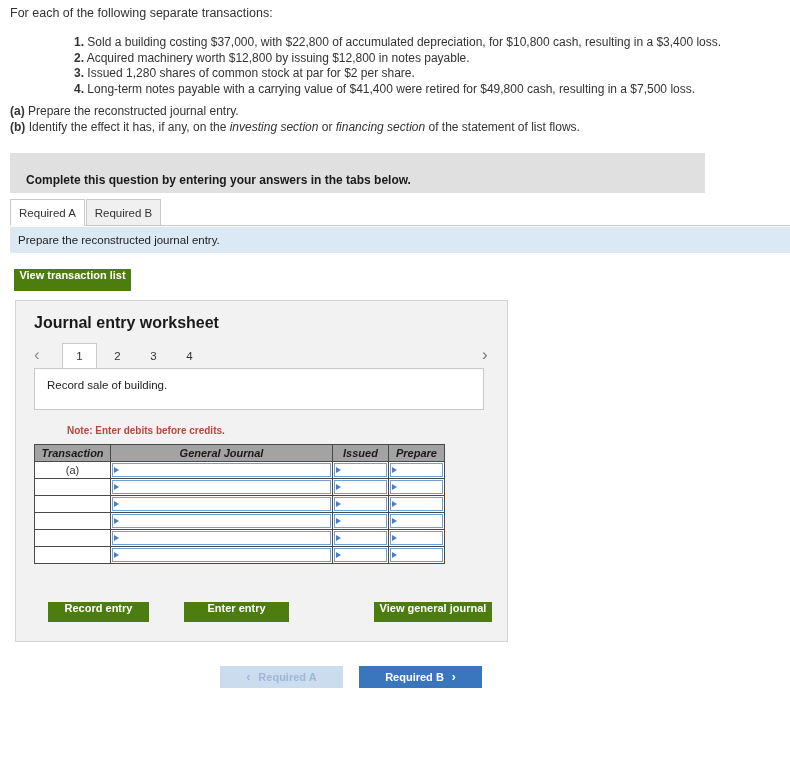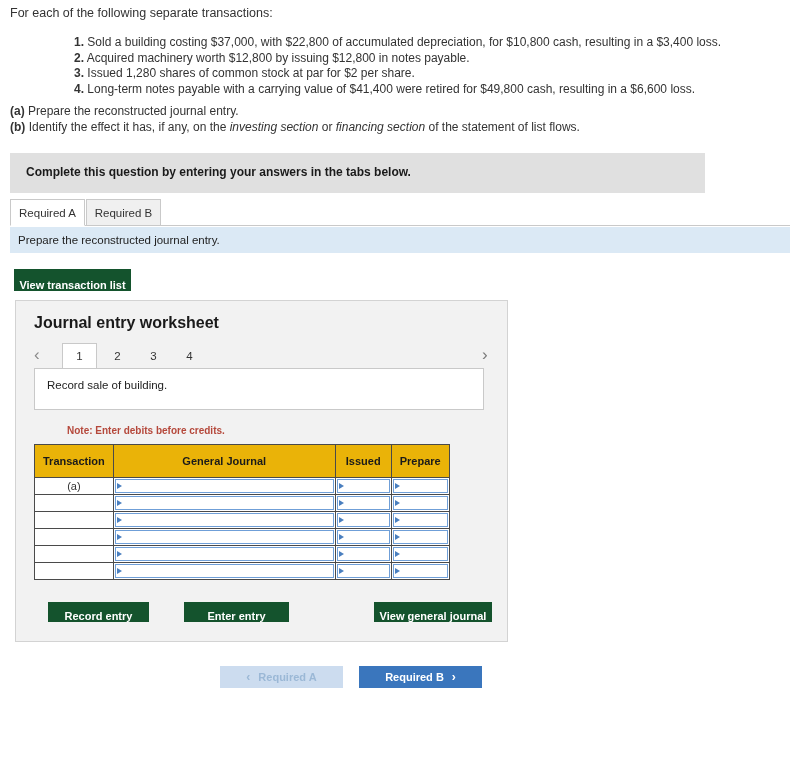--- a/index.html
+++ b/index.html
@@ -378,7 +378,7 @@
   </div>
   <div class="txn-line">
     <span class="txn-num">4.</span>
-    <span>Long-term notes payable with a carrying value of $41,400 were retired for $49,800 cash, resulting in a $6,600 loss.</span>
+    <span>Long-term notes payable with a carrying value of $41,400 were retired for $49,800 cash, resulting in a $7,500 loss.</span>
   </div>
 </div>
 

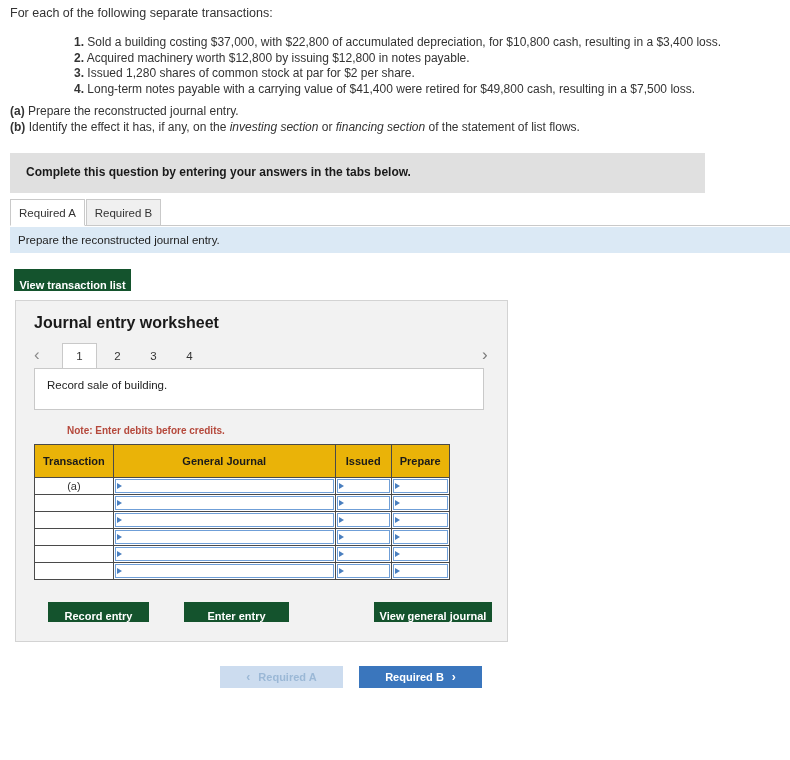--- a/index.html
+++ b/index.html
@@ -68,7 +68,7 @@
   .banner-text {
     position: absolute;
     left: 16px;
-    top: 12px;
+    top: 20px;
     font-size: 12px;
     font-weight: bold;
     color: #1a1a1a;

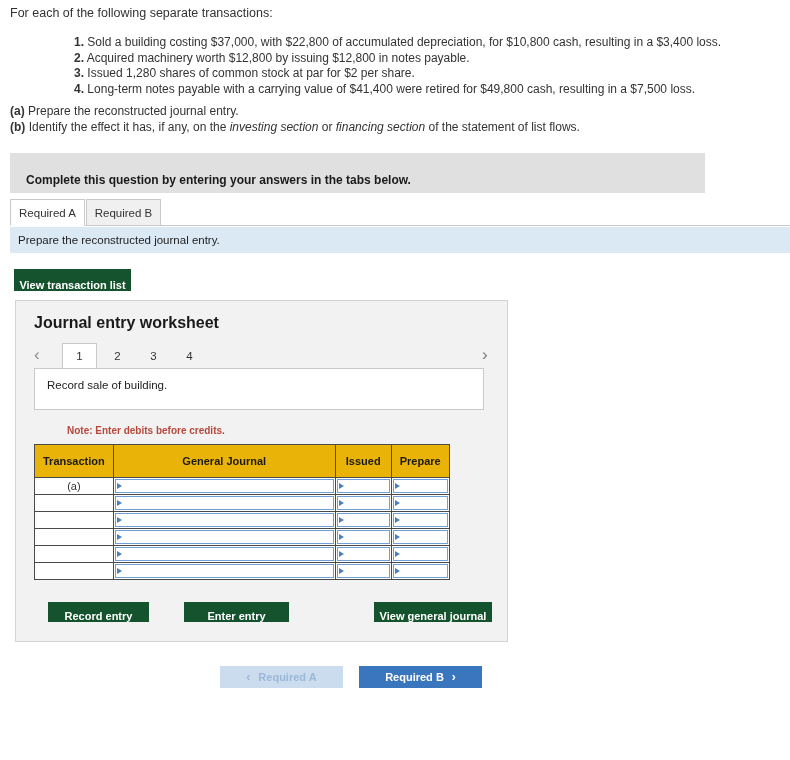--- a/index.html
+++ b/index.html
@@ -136,13 +136,13 @@
 
   
   .btn {
-    background: #14532d;
+    background: #4d7c0f;
     color: #ffffff;
     font-size: 11px;
     font-weight: bold;
     border: none;
     display: flex;
-    align-items: flex-end;
+    align-items: flex-start;
     justify-content: center;
     cursor: pointer;
     box-sizing: border-box;

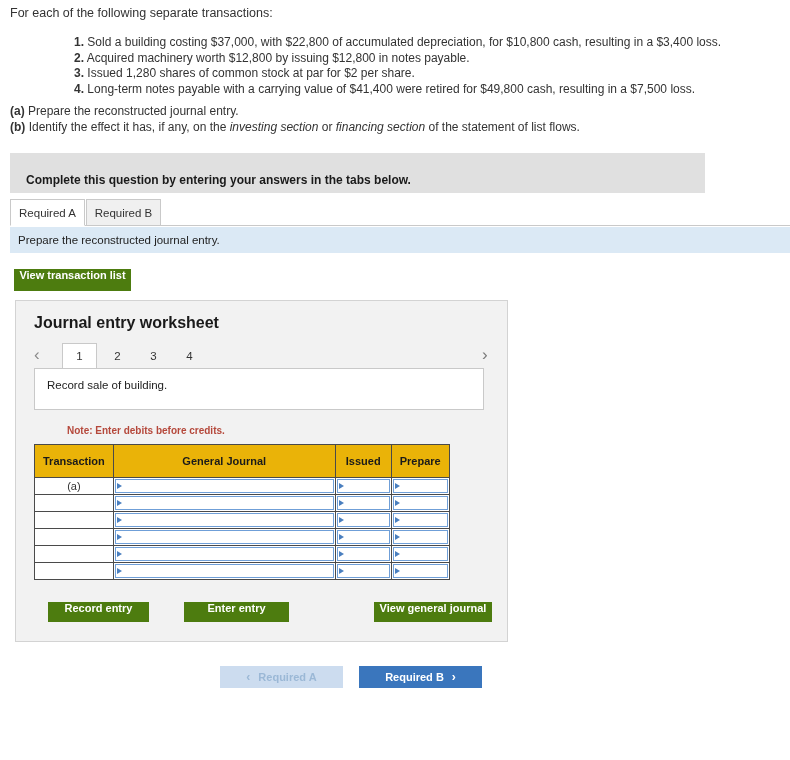--- a/index.html
+++ b/index.html
@@ -253,14 +253,15 @@
     table-layout: fixed;
   }
   .jtable th {
-    background: #eab308;
+    background: #a3a3a3;
     border: 1px solid #4a4a4a;
     font-size: 11px;
     font-weight: bold;
     color: #1a1a1a;
     height: 16px;
-    padding: 8px;
+    padding: 0;
     text-align: center;
+    font-style: italic;
   }
   .jtable td {
     border: 1px solid #4a4a4a;

